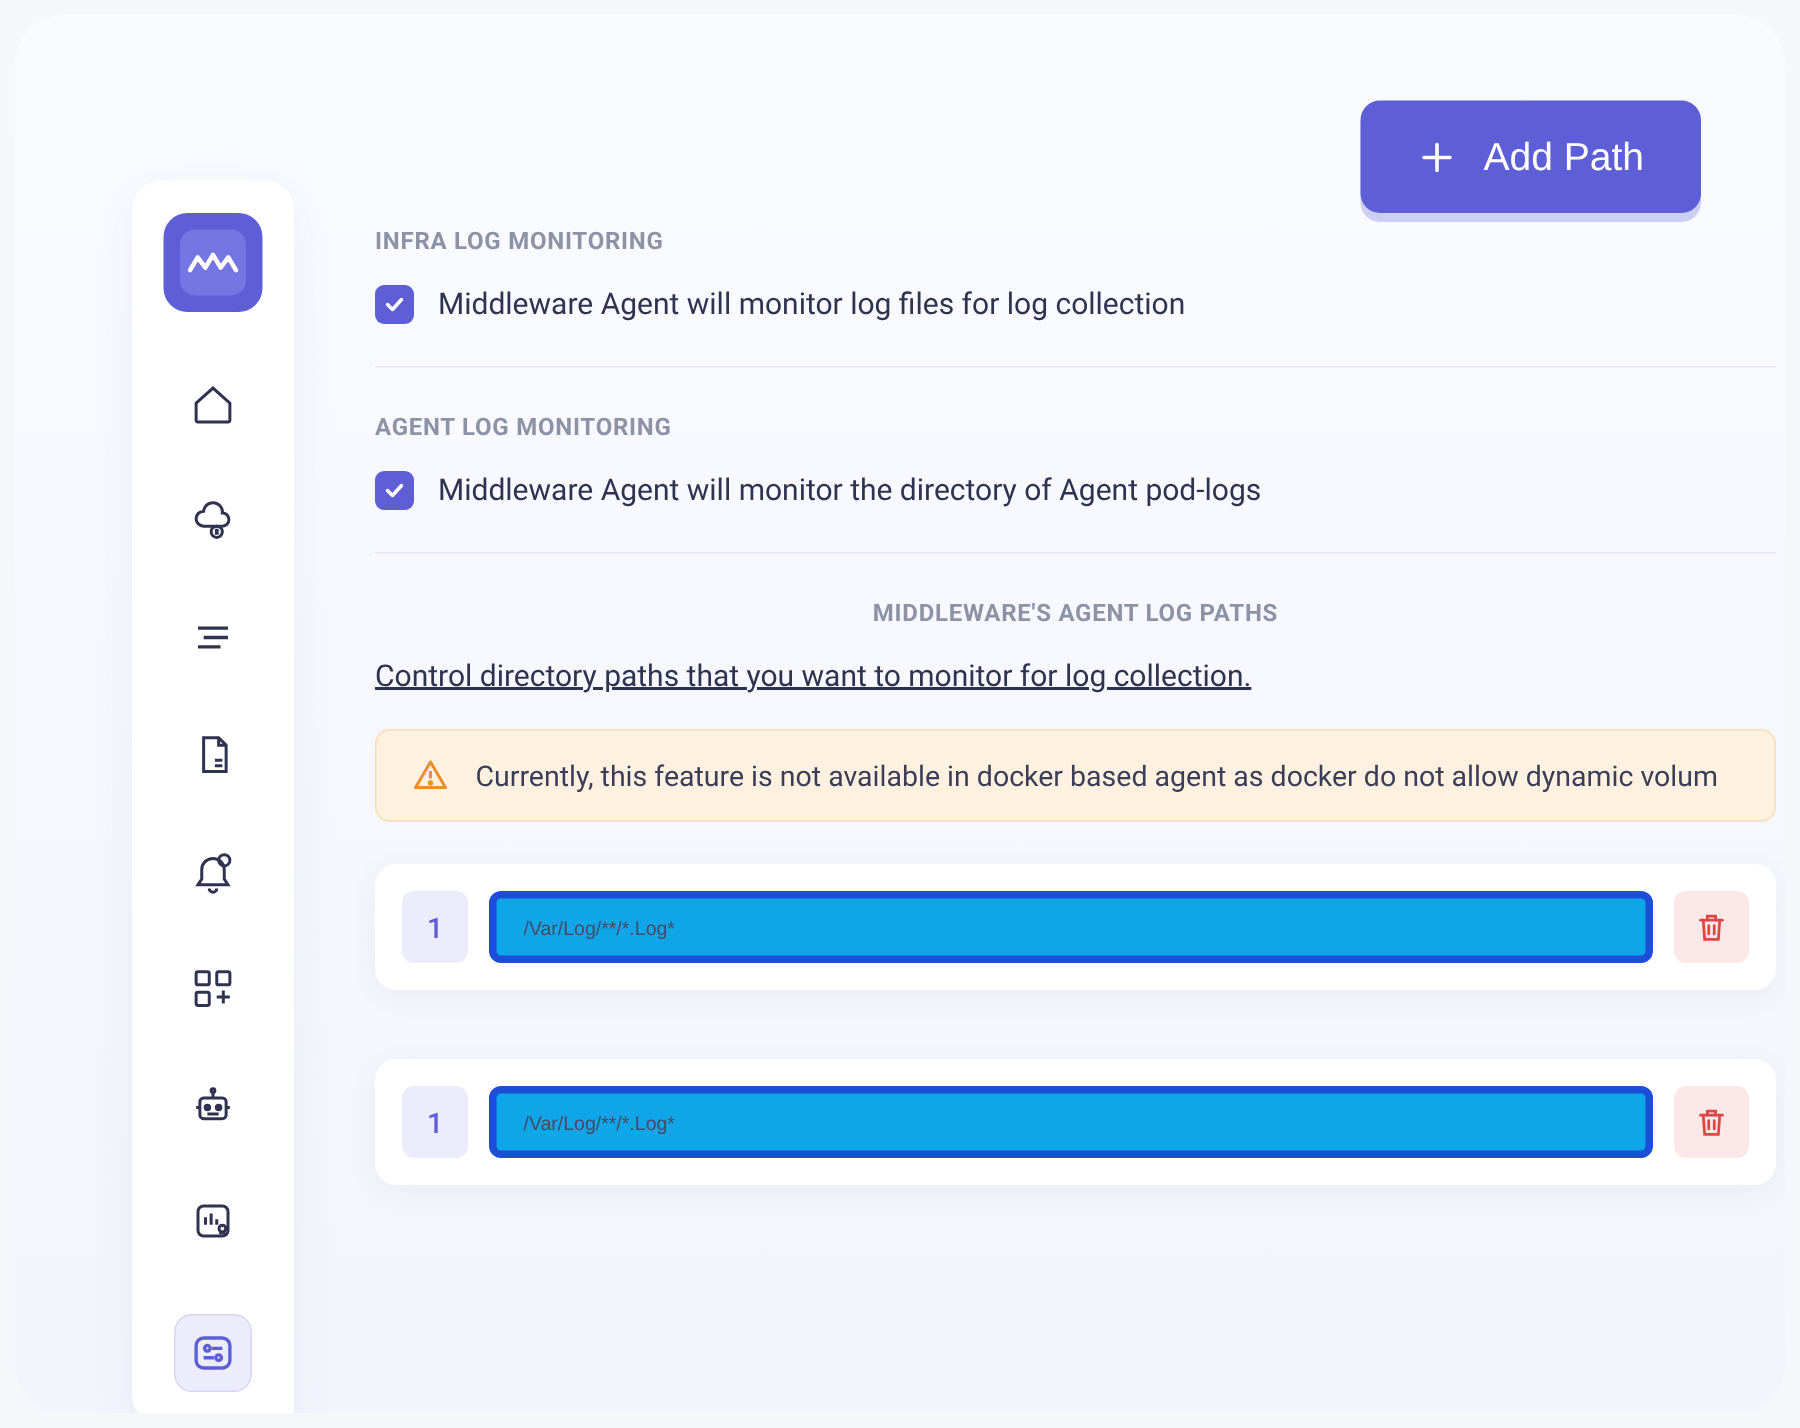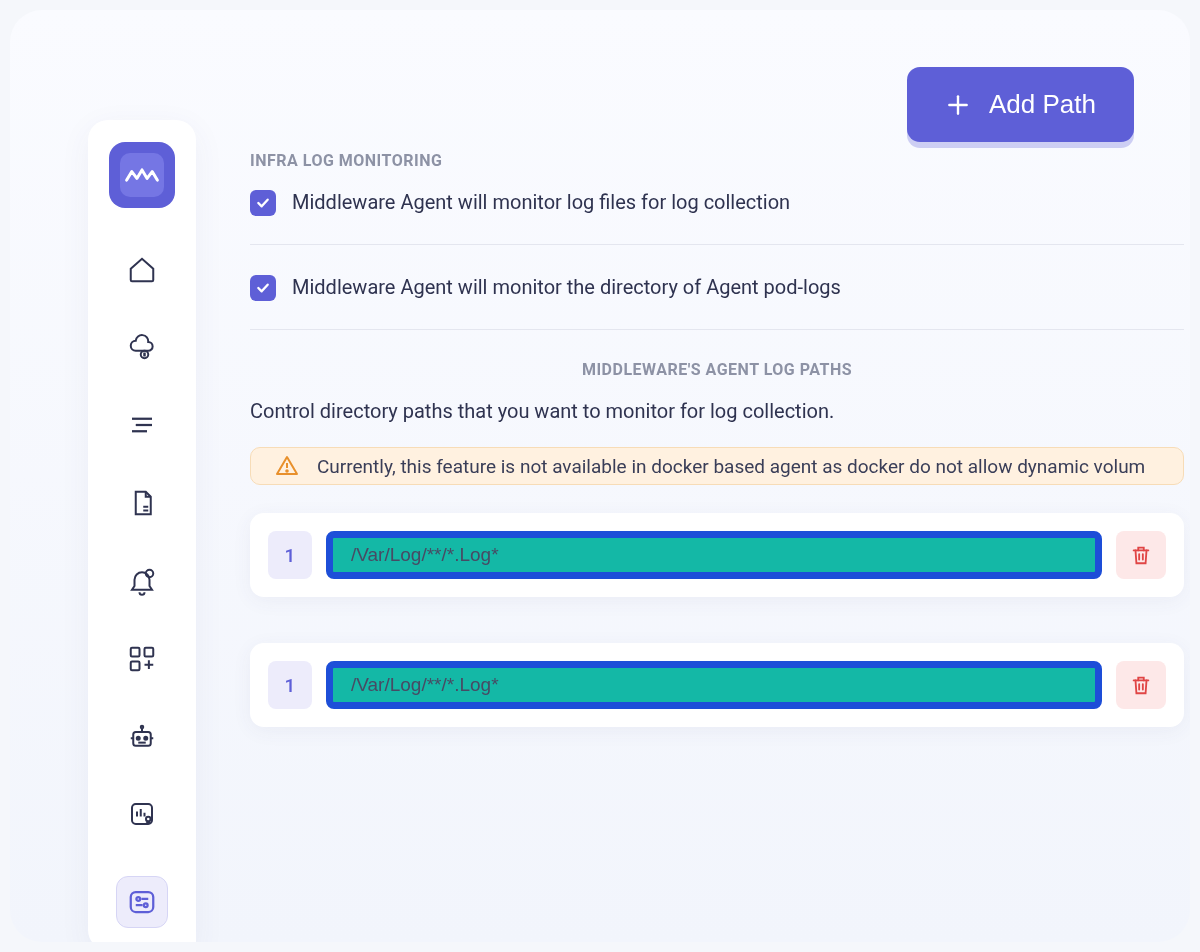--- a/index.html
+++ b/index.html
@@ -136,6 +136,7 @@
       </div>
       <div class="divider"></div>
 
+      <div class="section-title">AGENT LOG MONITORING</div>
       <div class="checkbox-row">
         <div class="checkbox">
           <svg viewBox="0 0 24 24" fill="none" stroke="#fff" stroke-width="3.5" stroke-linecap="round" stroke-linejoin="round">

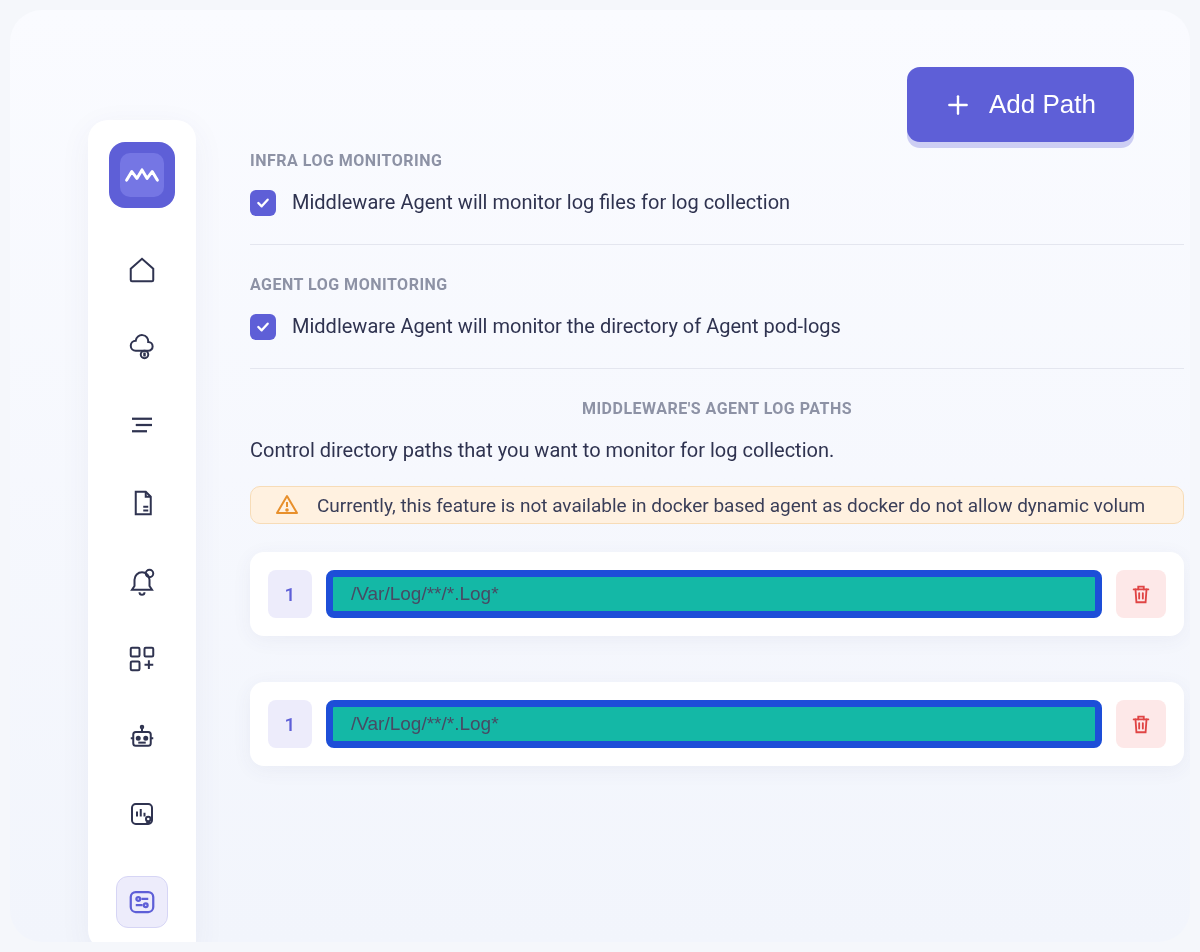--- a/index.html
+++ b/index.html
@@ -20,7 +20,7 @@
 .checkbox svg { width: 16px; height: 16px; }
 .checkbox-label { font-size: 20px; color: #2f3350; }
 .divider { height: 1px; background: #e4e6ef; margin: 8px 0 30px 0; }
-.section-desc { font-size: 20px; color: #2f3350; margin-bottom: 24px; }
+.section-desc { font-size: 20px; color: #2f3350; margin-bottom: 24px; text-decoration: underline; }
 .alert { background: #fff1e0; border: 1px solid #f7dcb7; border-radius: 10px; padding: 6px 24px; display: flex; align-items: center; gap: 18px; margin-bottom: 28px; overflow: hidden; white-space: nowrap; }
 .alert svg { flex-shrink: 0; }
 .alert-text { font-size: 19px; color: #3a3e58; }

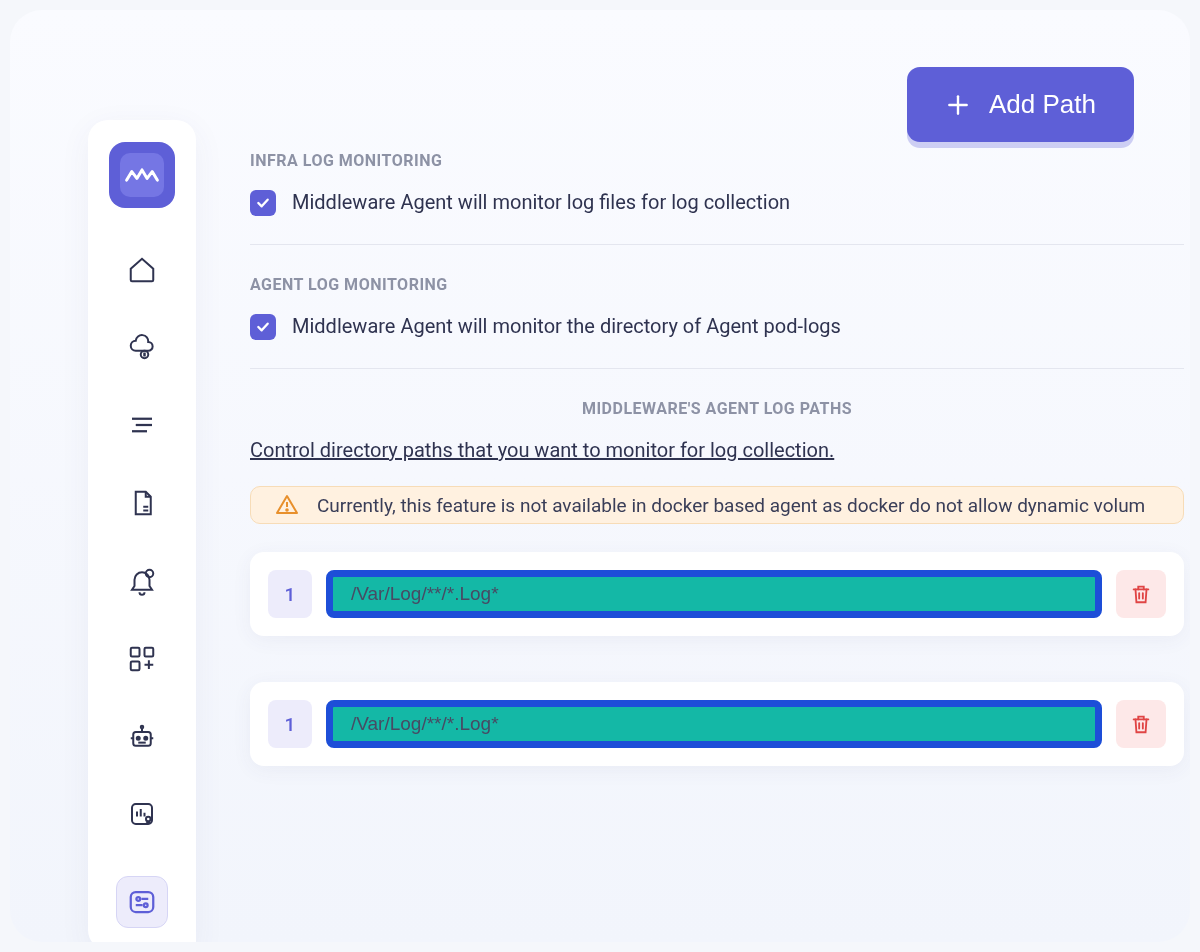--- a/index.html
+++ b/index.html
@@ -21,7 +21,7 @@
 .checkbox-label { font-size: 20px; color: #2f3350; }
 .divider { height: 1px; background: #e4e6ef; margin: 8px 0 30px 0; }
 .section-desc { font-size: 20px; color: #2f3350; margin-bottom: 24px; text-decoration: underline; }
-.alert { background: #fff1e0; border: 1px solid #f7dcb7; border-radius: 10px; padding: 6px 24px; display: flex; align-items: center; gap: 18px; margin-bottom: 28px; overflow: hidden; white-space: nowrap; }
+.alert { background: #fff1e0; border: 1px solid #f7dcb7; border-radius: 10px; padding: 18px 24px; display: flex; align-items: center; gap: 18px; margin-bottom: 28px; overflow: hidden; white-space: nowrap; }
 .alert svg { flex-shrink: 0; }
 .alert-text { font-size: 19px; color: #3a3e58; }
 .path-card { background: #fff; border-radius: 14px; padding: 18px; display: flex; align-items: center; gap: 14px; box-shadow: 0 4px 20px rgba(60,70,120,0.06); margin-bottom: 46px; }

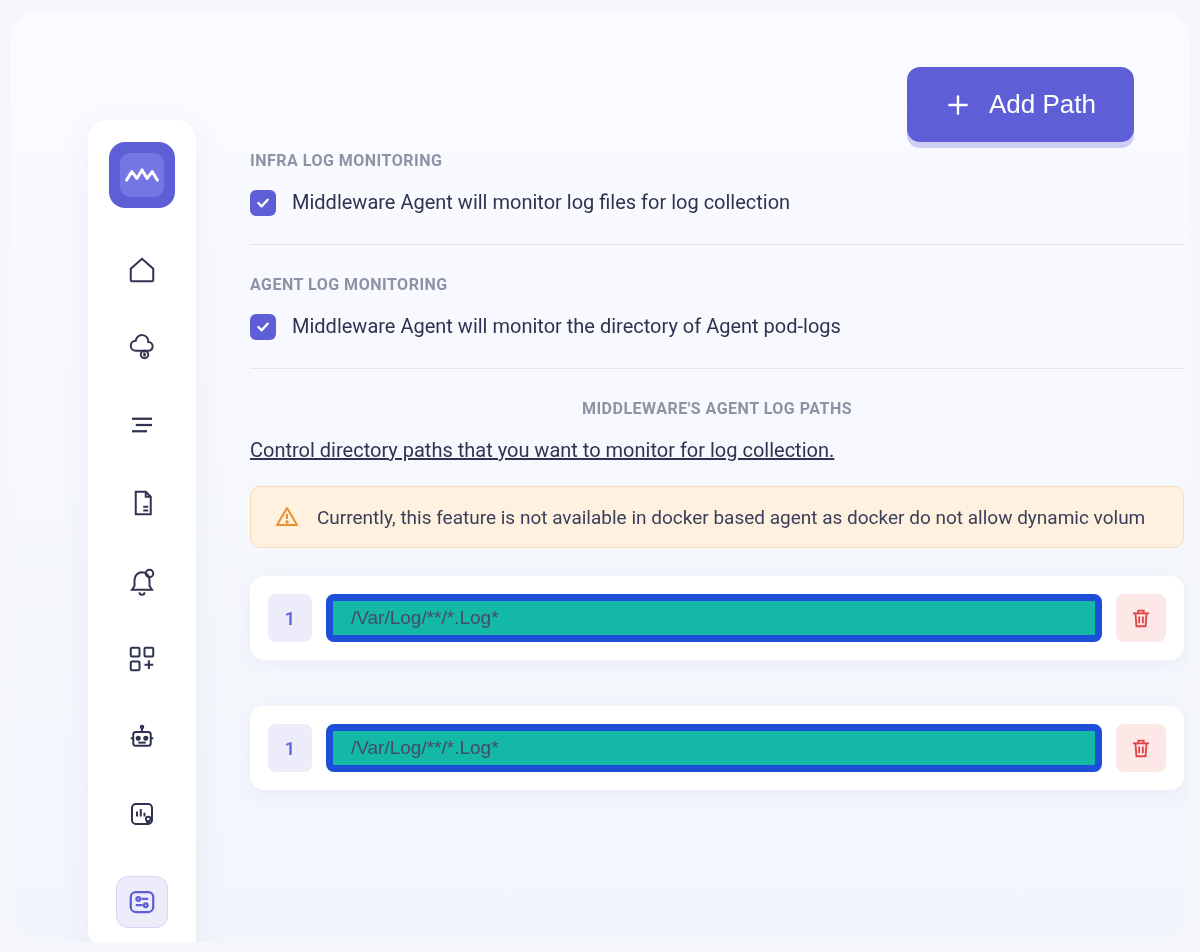--- a/index.html
+++ b/index.html
@@ -26,7 +26,7 @@
 .alert-text { font-size: 19px; color: #3a3e58; }
 .path-card { background: #fff; border-radius: 14px; padding: 18px; display: flex; align-items: center; gap: 14px; box-shadow: 0 4px 20px rgba(60,70,120,0.06); margin-bottom: 46px; }
 .path-num { width: 44px; height: 48px; background: #edecfb; border-radius: 8px; display: flex; align-items: center; justify-content: center; font-size: 19px; color: #5e5fd7; font-weight: 500; flex-shrink: 0; }
-.path-input { flex: 1; height: 48px; border: 7px solid #1d4ed8; border-radius: 8px; padding: 0 18px; font-size: 19px; color: #474b64; background: #14b8a6; }
+.path-input { flex: 1; height: 48px; border: 5px solid #1d4ed8; border-radius: 8px; padding: 0 18px; font-size: 13px; color: #474b64; background: #0ea5e9; }
 .delete-btn { width: 50px; height: 48px; background: #fde8e8; border: none; border-radius: 8px; display: flex; align-items: center; justify-content: center; cursor: pointer; flex-shrink: 0; }
 .delete-btn svg { width: 22px; height: 22px; }
 .section-gap { margin-top: 10px; text-align: center; }

